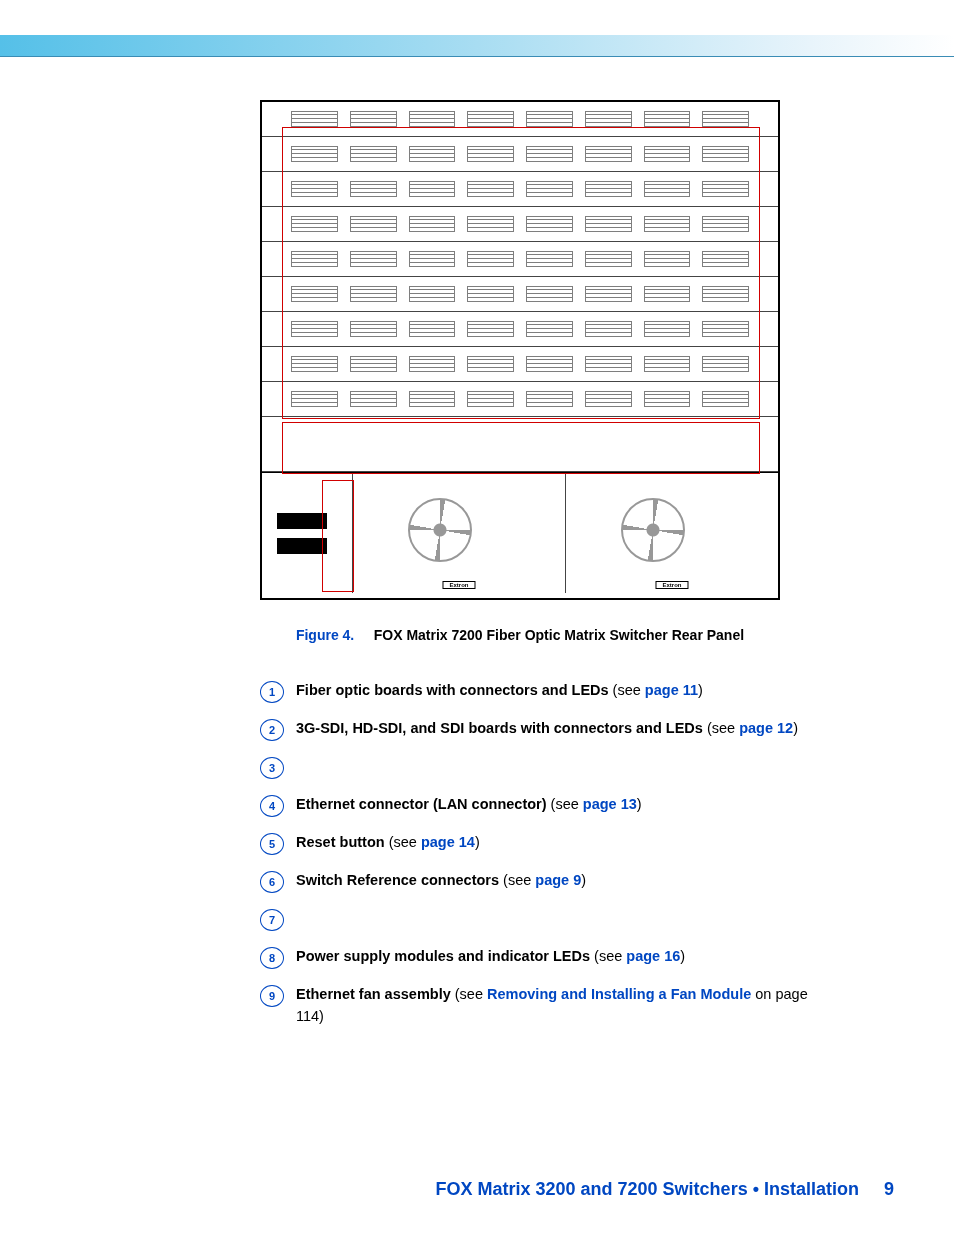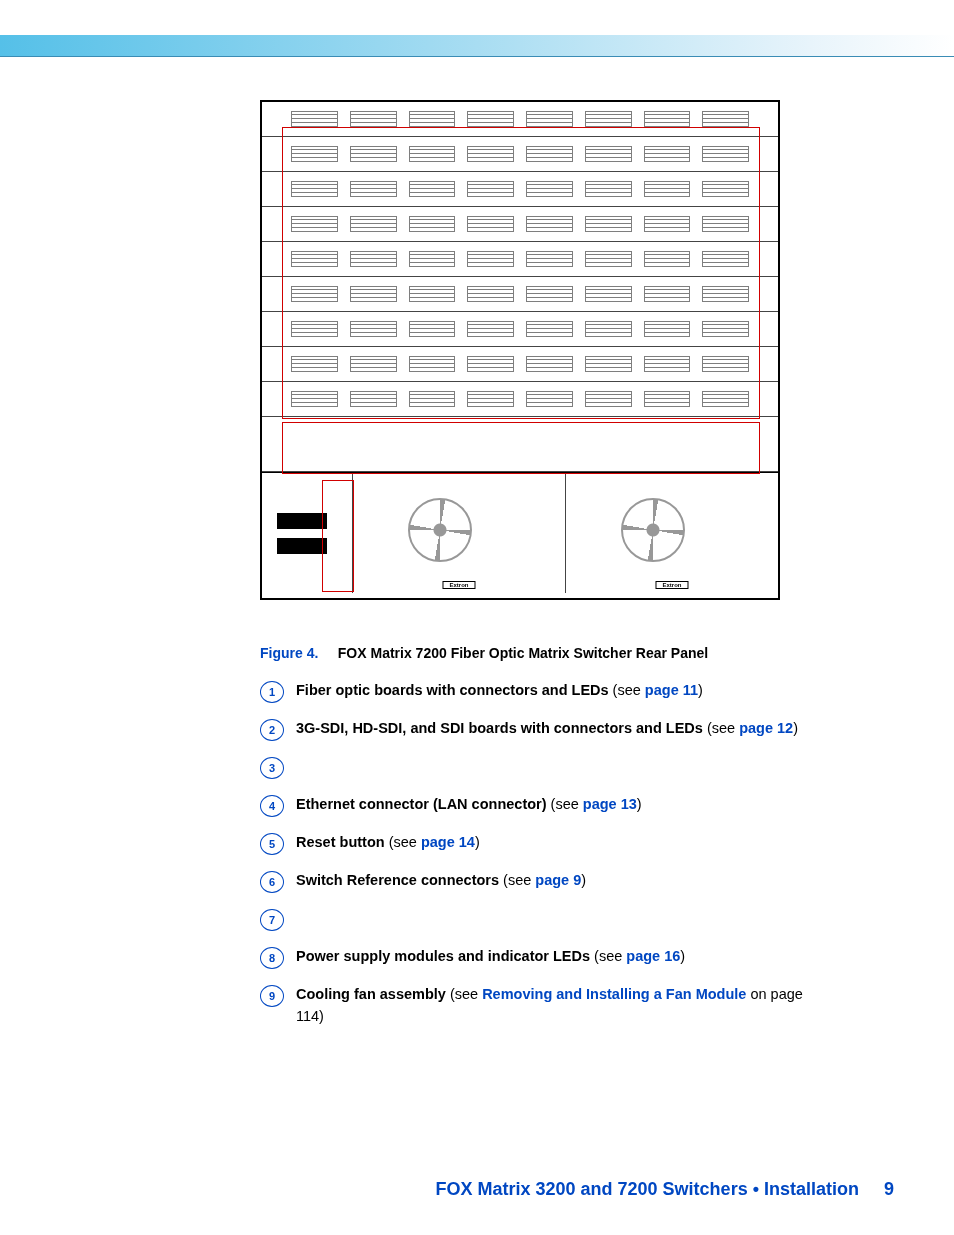--- a/index.html
+++ b/index.html
@@ -106,9 +106,9 @@
   .red3{ top:378px; left:60px; width:30px; height:110px; }
   .caption {
     position:absolute;
-    top: 645px;
+    top: 627px;
     left: 260px;
-    text-align: left;
+    text-align: center;
     width:520px;
     font-weight: bold;
     font-size:14px;

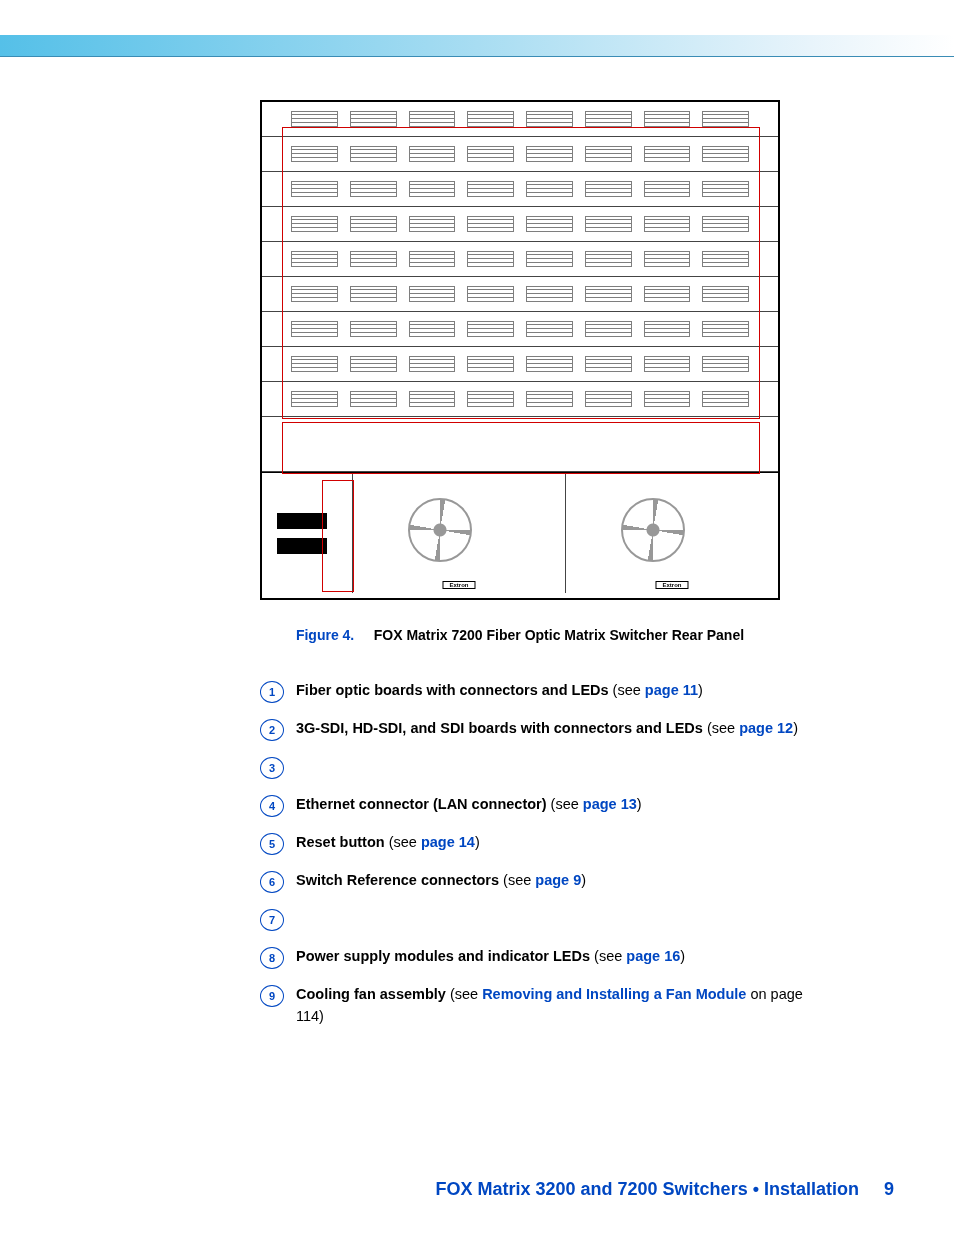--- a/index.html
+++ b/index.html
@@ -311,7 +311,7 @@
     </div>
     <div class="item">
       <div class="circlenum">9</div>
-      <div class="text"><span class="bold">Cooling fan assembly</span> (see <span class="link">Removing and Installing a Fan Module</span> on page 114)</div>
+      <div class="text"><span class="bold">Ethernet fan assembly</span> (see <span class="link">Removing and Installing a Fan Module</span> on page 114)</div>
     </div>
   </div>
 

